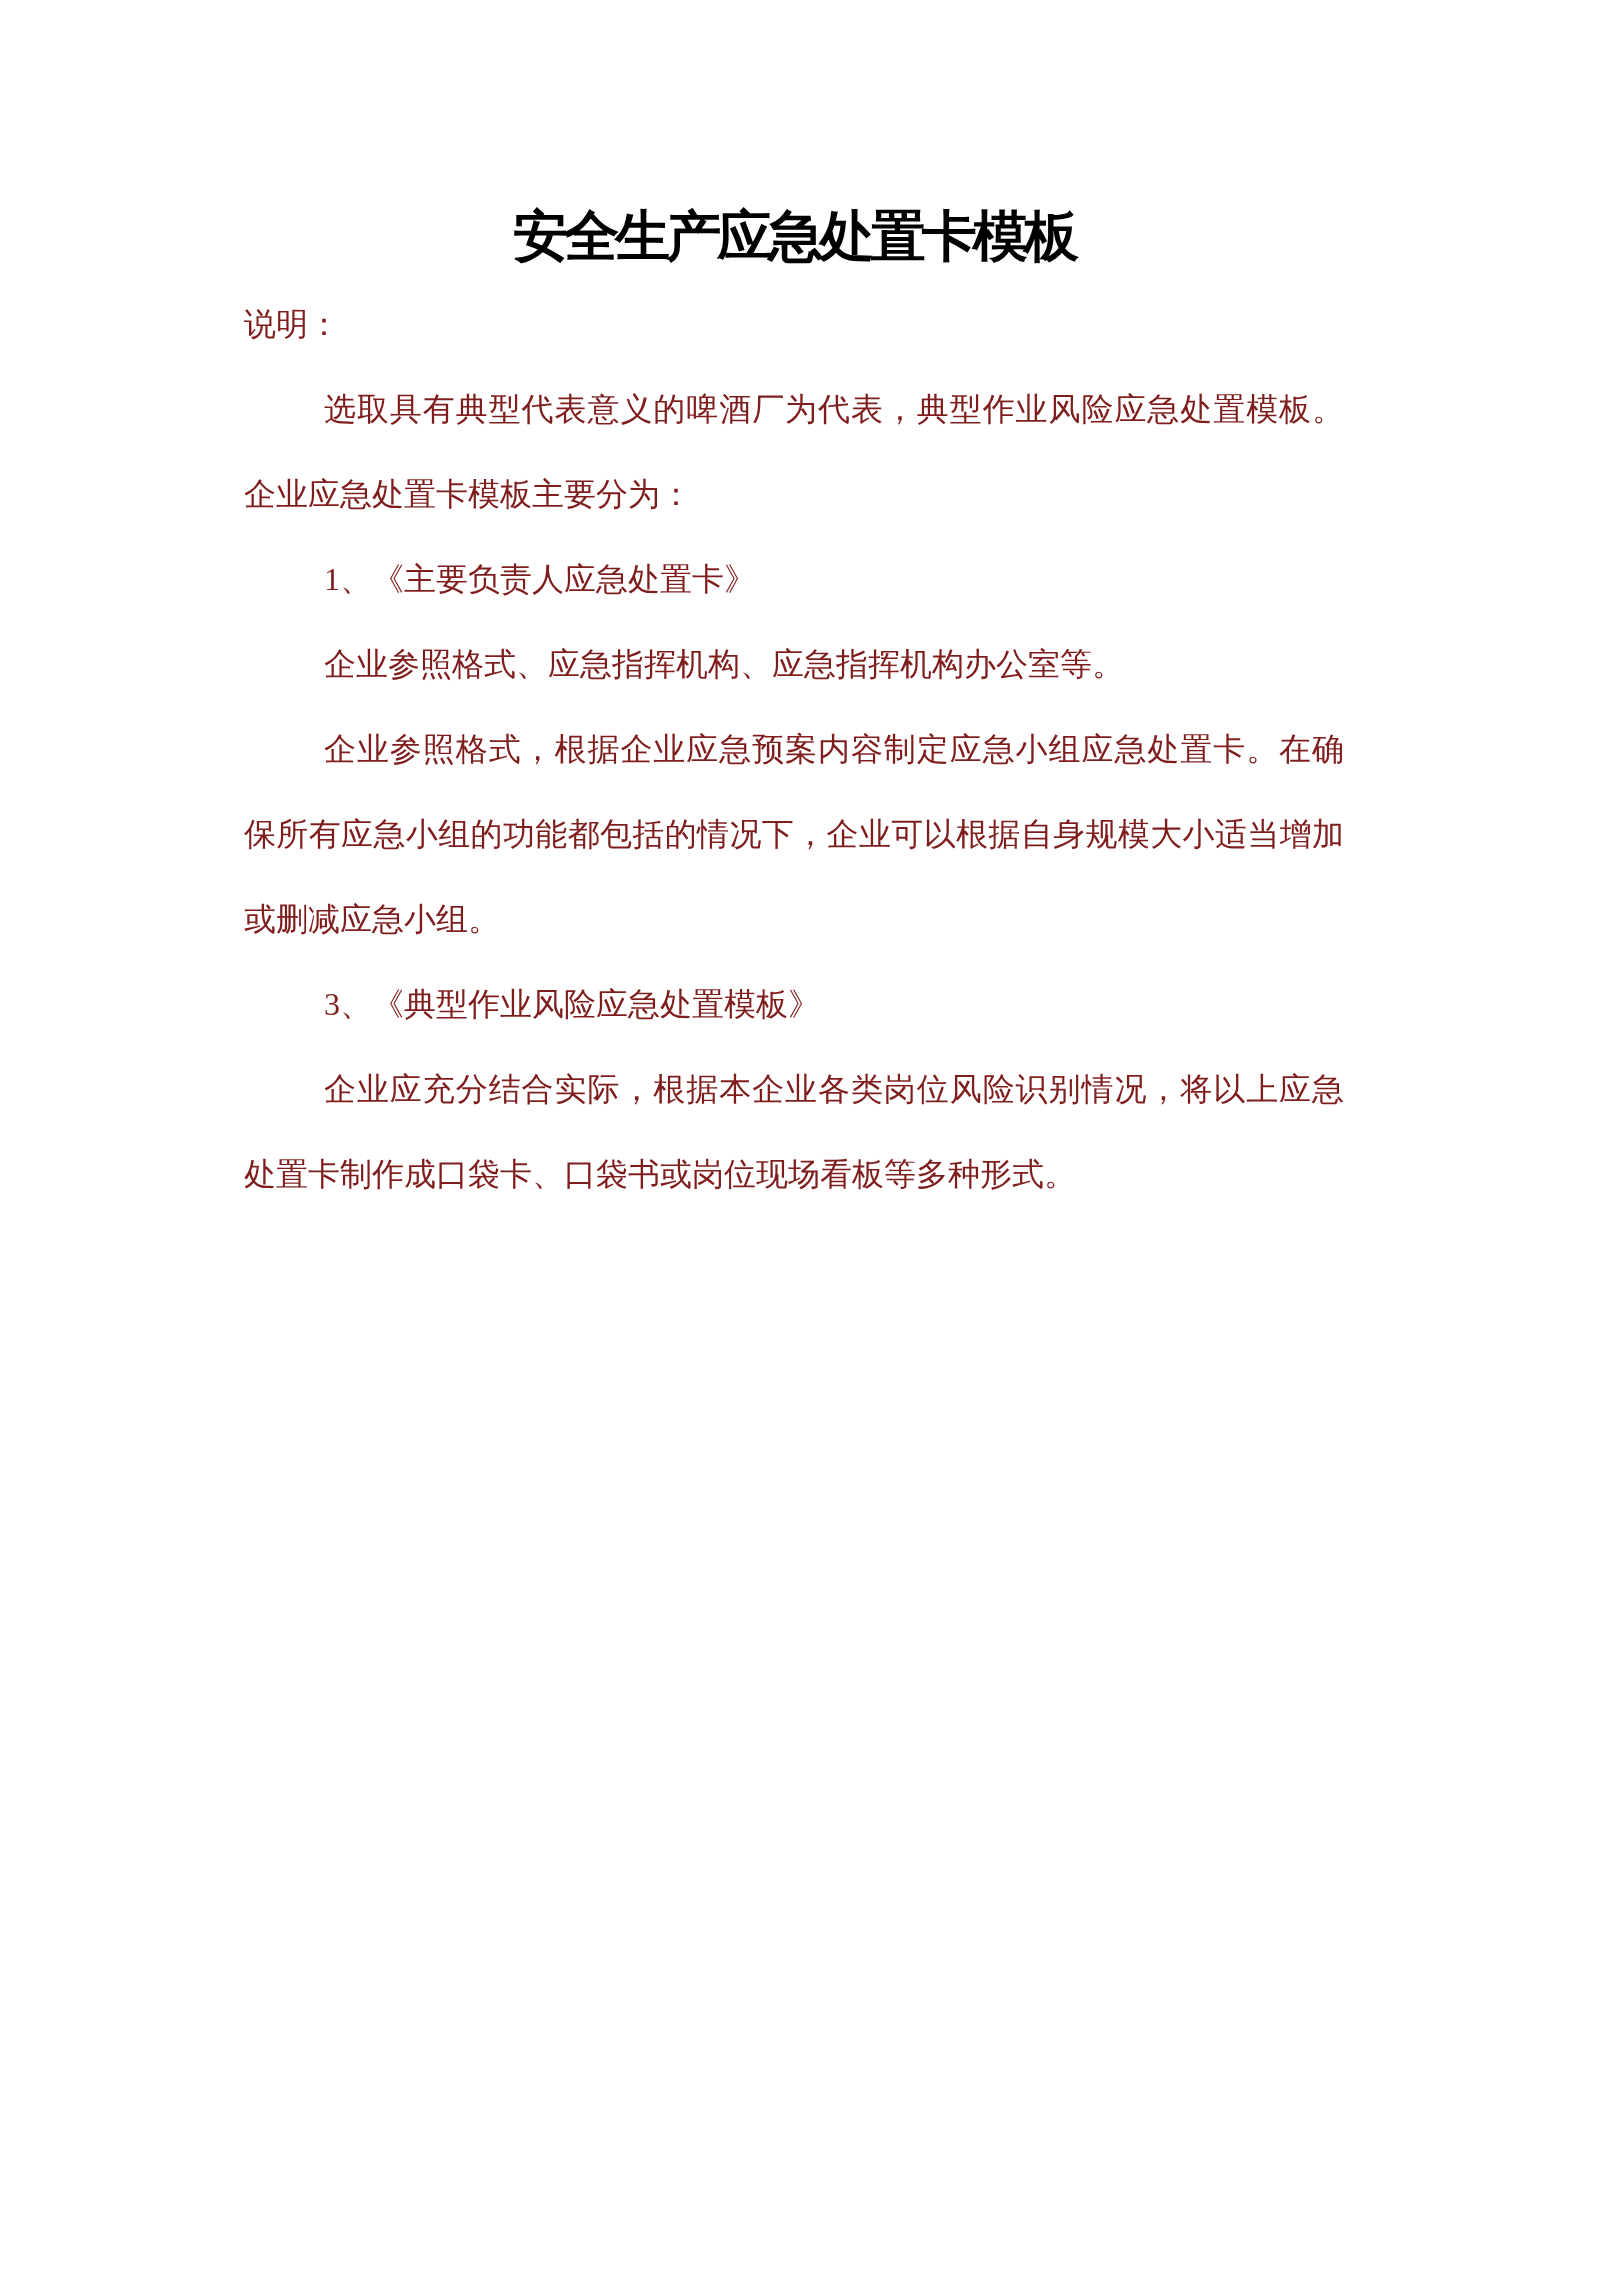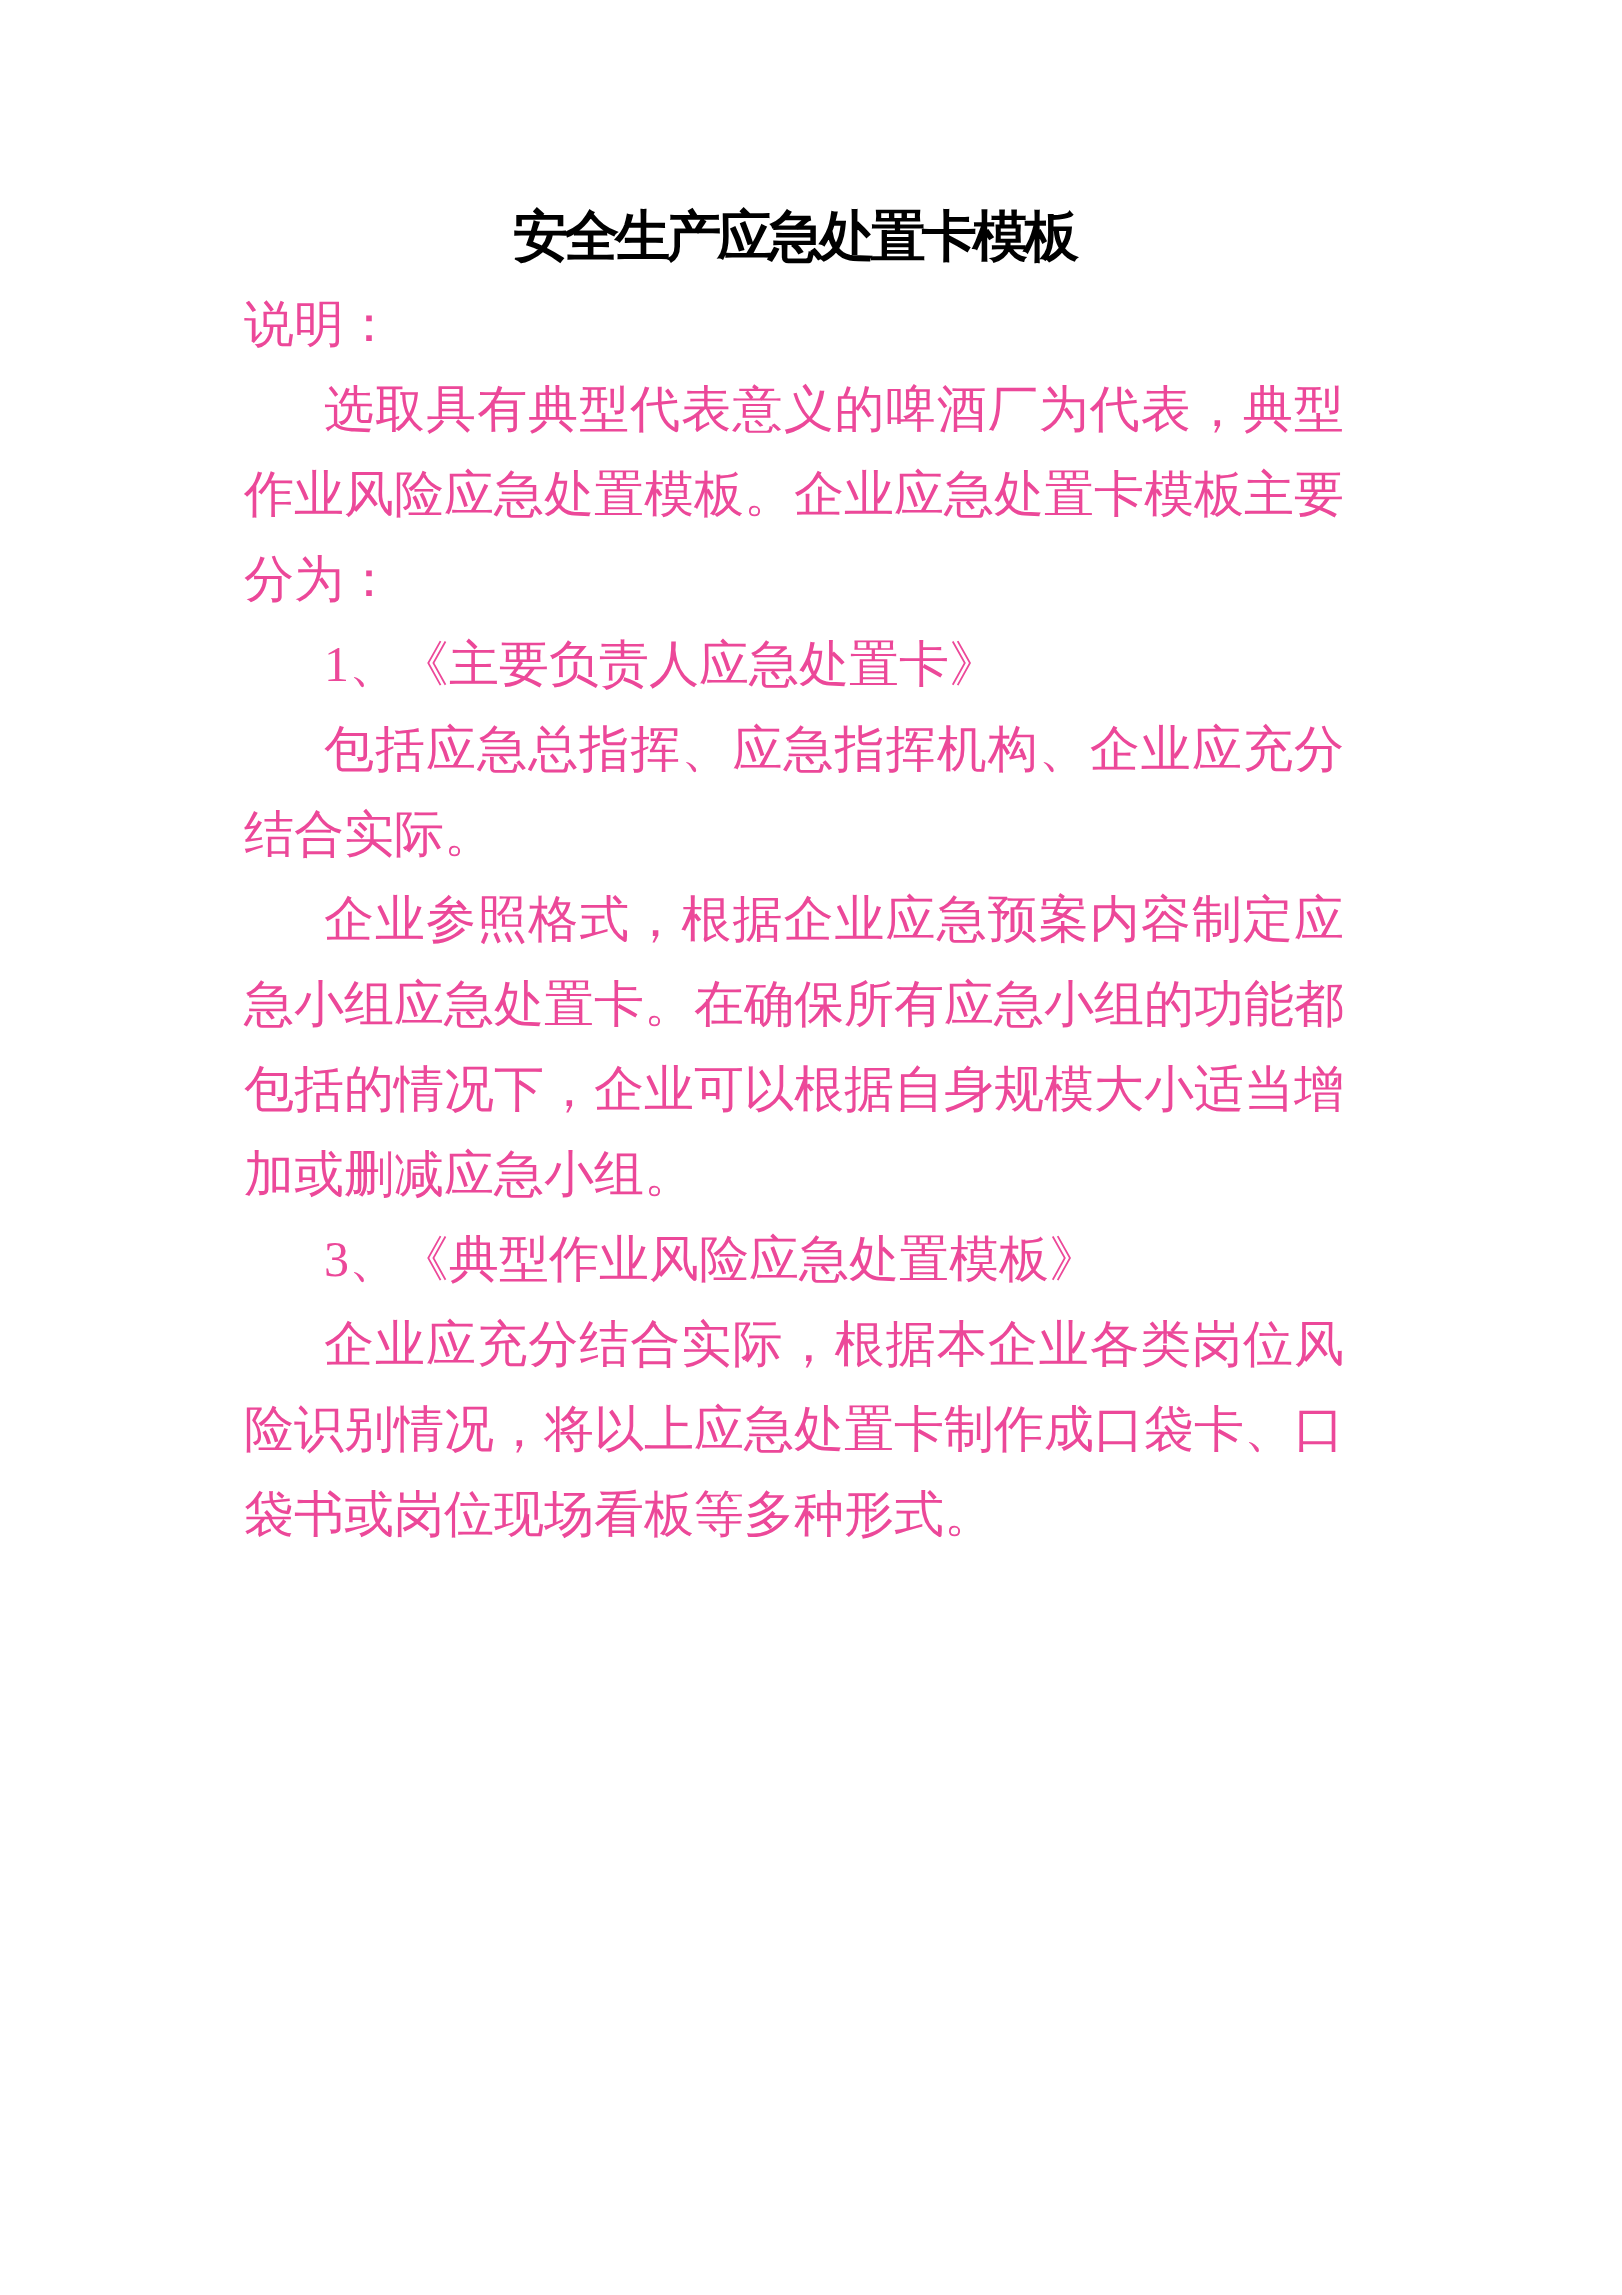--- a/index.html
+++ b/index.html
@@ -32,9 +32,9 @@
     margin: 0;
     padding: 0;
     font-family: "Liberation Serif", "DejaVu Serif", serif;
-    font-size: 50px;
+    font-size: 32px;
     line-height: 85px;
-    color: #ec4899;
+    color: #7f1d1d;
     text-align: justify;
   }
   .para.indent {

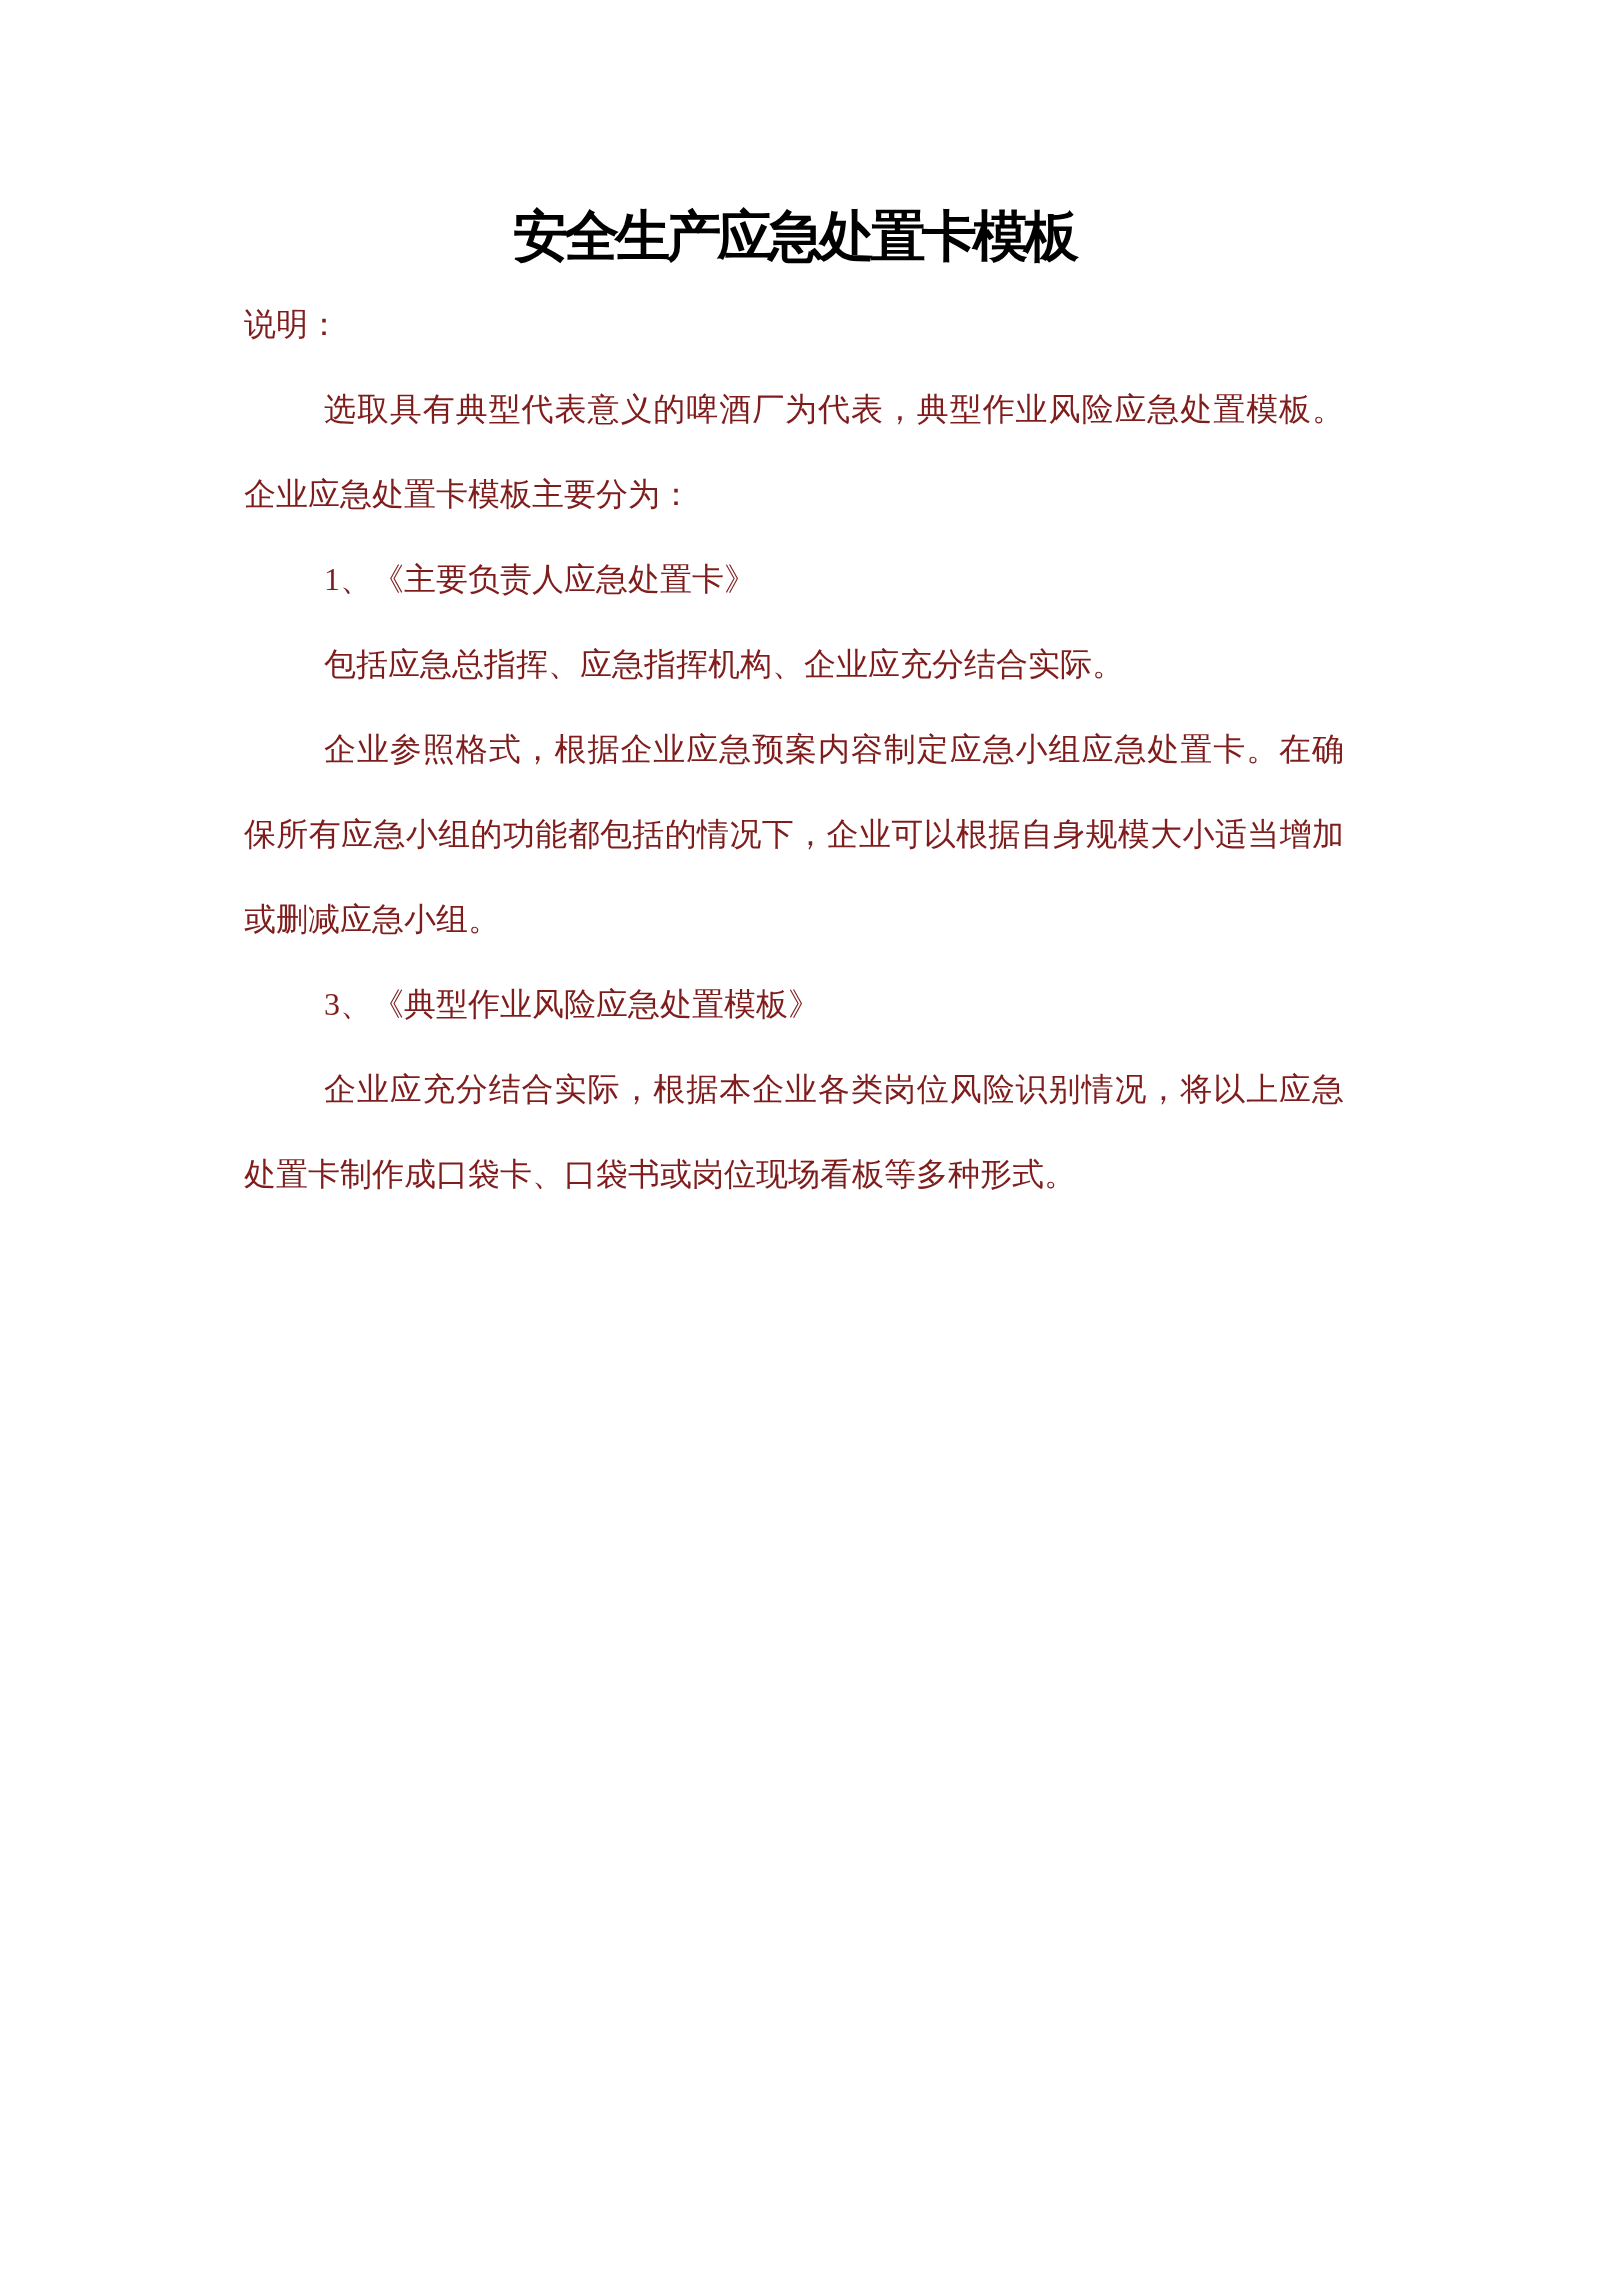--- a/index.html
+++ b/index.html
@@ -54,7 +54,7 @@
 
   <p class="para indent">1、《主要负责人应急处置卡》</p>
 
-  <p class="para indent">包括应急总指挥、应急指挥机构、企业应充分结合实际。</p>
+  <p class="para indent">企业参照格式、应急指挥机构、应急指挥机构办公室等。</p>
 
 
 

